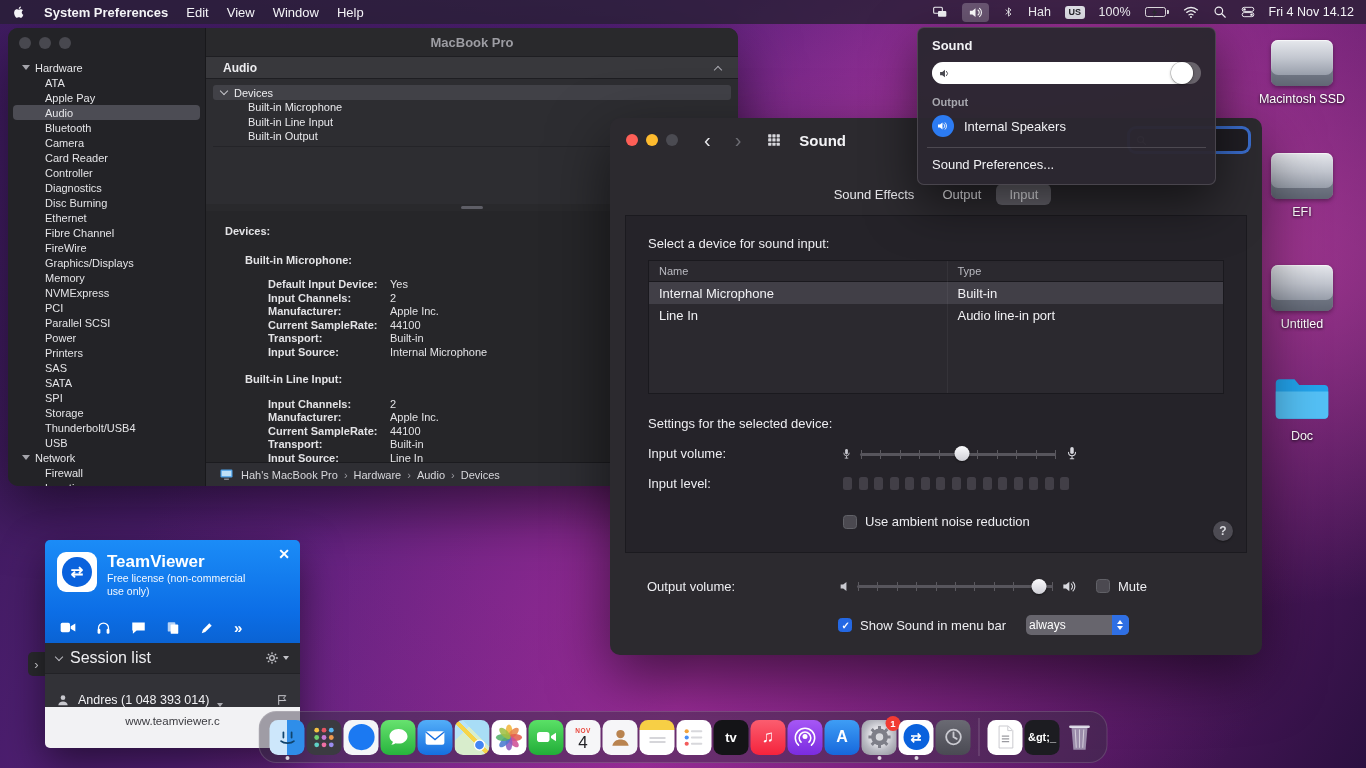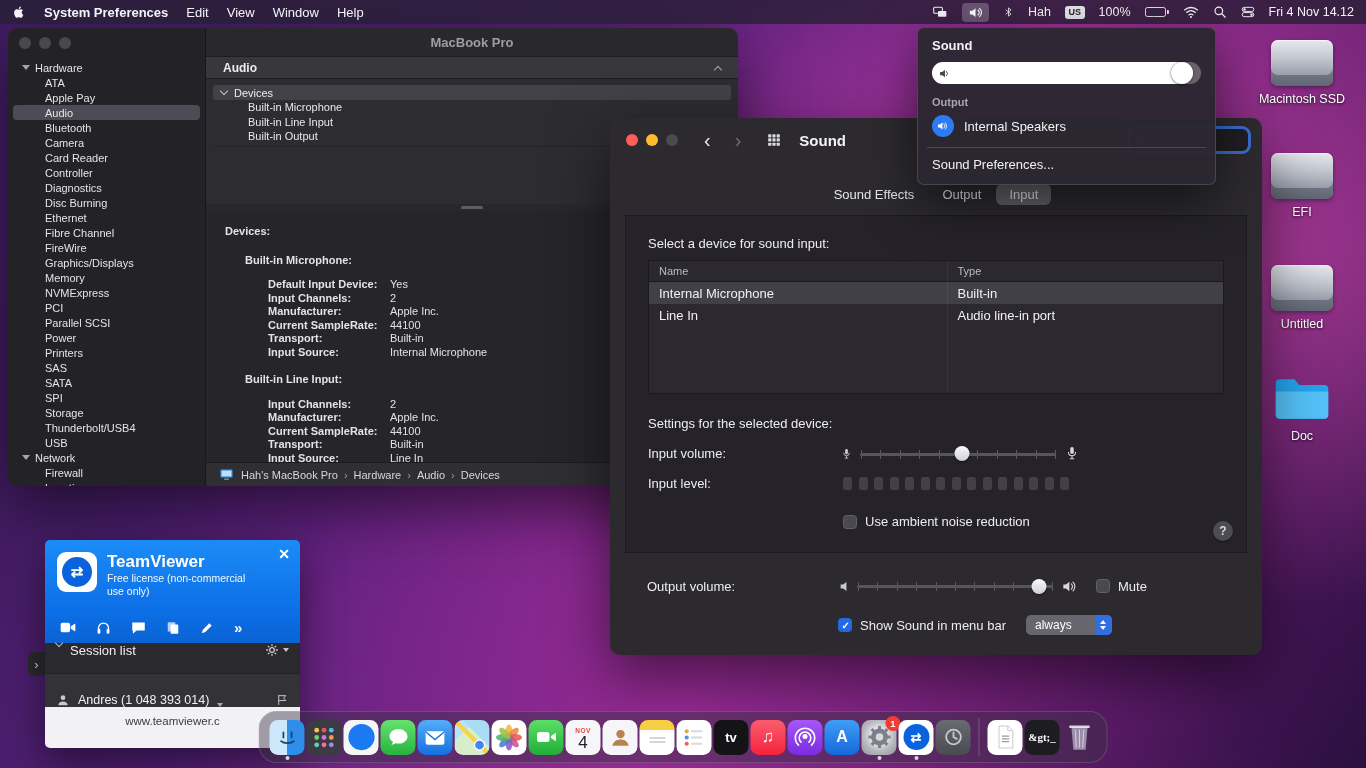--- a/index.html
+++ b/index.html
@@ -105,7 +105,7 @@
 .out-row{position:absolute;left:37px;top:460px;display:flex;align-items:center}
 .mute-wrap{margin-left:18px;display:flex;align-items:center;gap:8px}
 .mbar-row{position:absolute;left:228px;top:497px;display:flex;align-items:center;gap:8px}
-.popup{width:86px;height:20px;background:#67656d;border-radius:5px;display:flex;align-items:center;position:relative;font-size:12px;color:#fff;padding-left:9px;margin-left:12px}
+.popup{width:103px;height:20px;background:#67656d;border-radius:5px;display:flex;align-items:center;position:relative;font-size:12px;color:#fff;padding-left:3px;margin-left:12px}
 .popup-cap{position:absolute;right:0;top:0;bottom:0;width:17px;background:#2f6fe4;border-radius:0 5px 5px 0;display:flex;flex-direction:column;align-items:center;justify-content:center;gap:2px}
 .cap-up{width:0;height:0;border-left:3.5px solid transparent;border-right:3.5px solid transparent;border-bottom:4px solid #fff}
 .cap-dn{width:0;height:0;border-left:3.5px solid transparent;border-right:3.5px solid transparent;border-top:4px solid #fff}

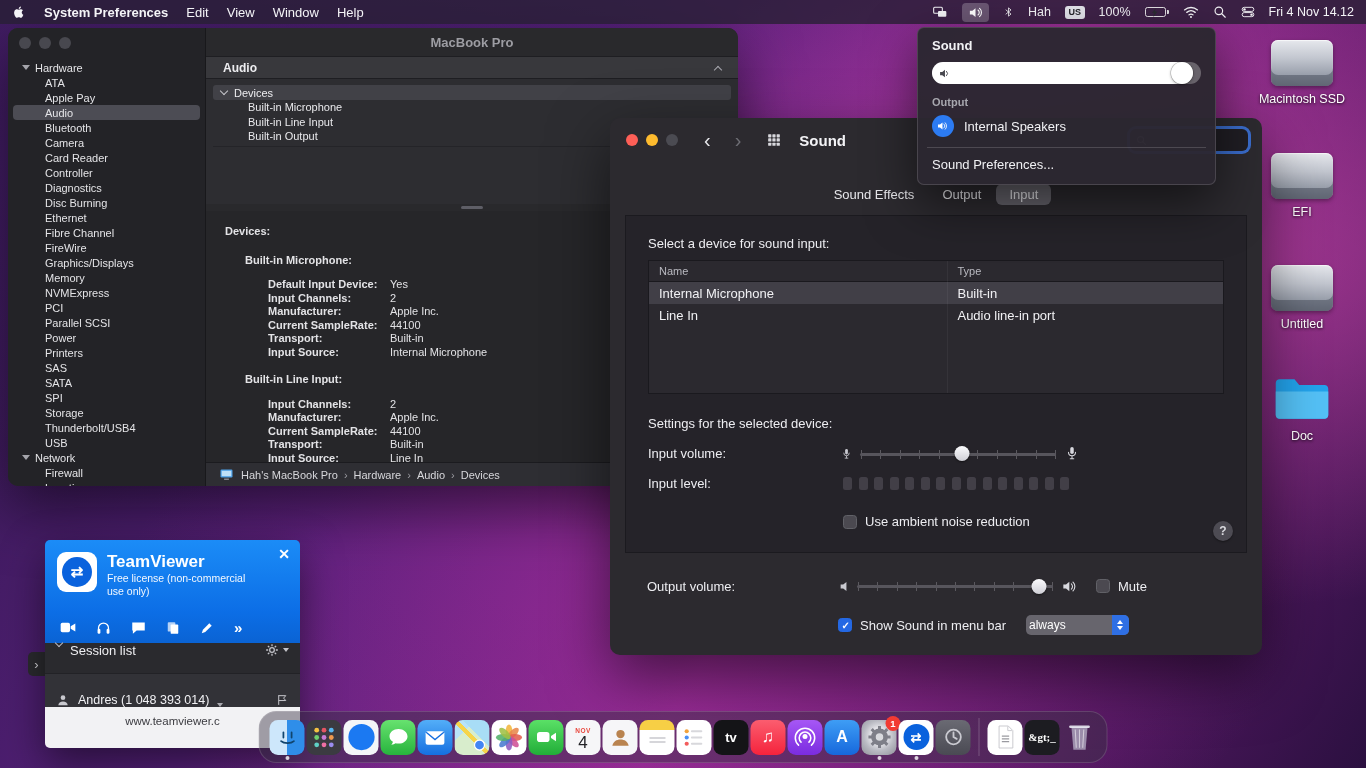--- a/index.html
+++ b/index.html
@@ -137,7 +137,7 @@
 .tv-lic{font-size:10.5px;line-height:13px;opacity:.95}
 .tv-close{position:absolute;top:6px;right:10px;font-size:14px;font-weight:bold;color:#fff}
 .tv-tools{height:31px;background:linear-gradient(180deg,#0c6ee6,#0a63d4);display:flex;align-items:center;gap:20px;padding:0 15px;color:#fff;font-size:15px;font-weight:bold}
-.tv-session{height:30px;background:#2a2a2e;display:flex;align-items:flex-start;gap:8px;padding:0 11px;color:#eeeef1;font-size:13px}
+.tv-session{height:30px;background:#2a2a2e;display:flex;align-items:center;gap:8px;padding:0 11px;color:#eeeef1;font-size:16px}
 .tv-session .right{margin-left:auto;display:flex;align-items:center;gap:4px;color:#c3c3c9}
 .tv-account{height:34px;background:#323237;border-top:1px solid #222226;display:flex;align-items:flex-end;gap:8px;padding:0 11px;color:#f1f1f4;font-size:12.5px}
 .tv-account .flag{margin-left:auto;color:#c8c8ce}

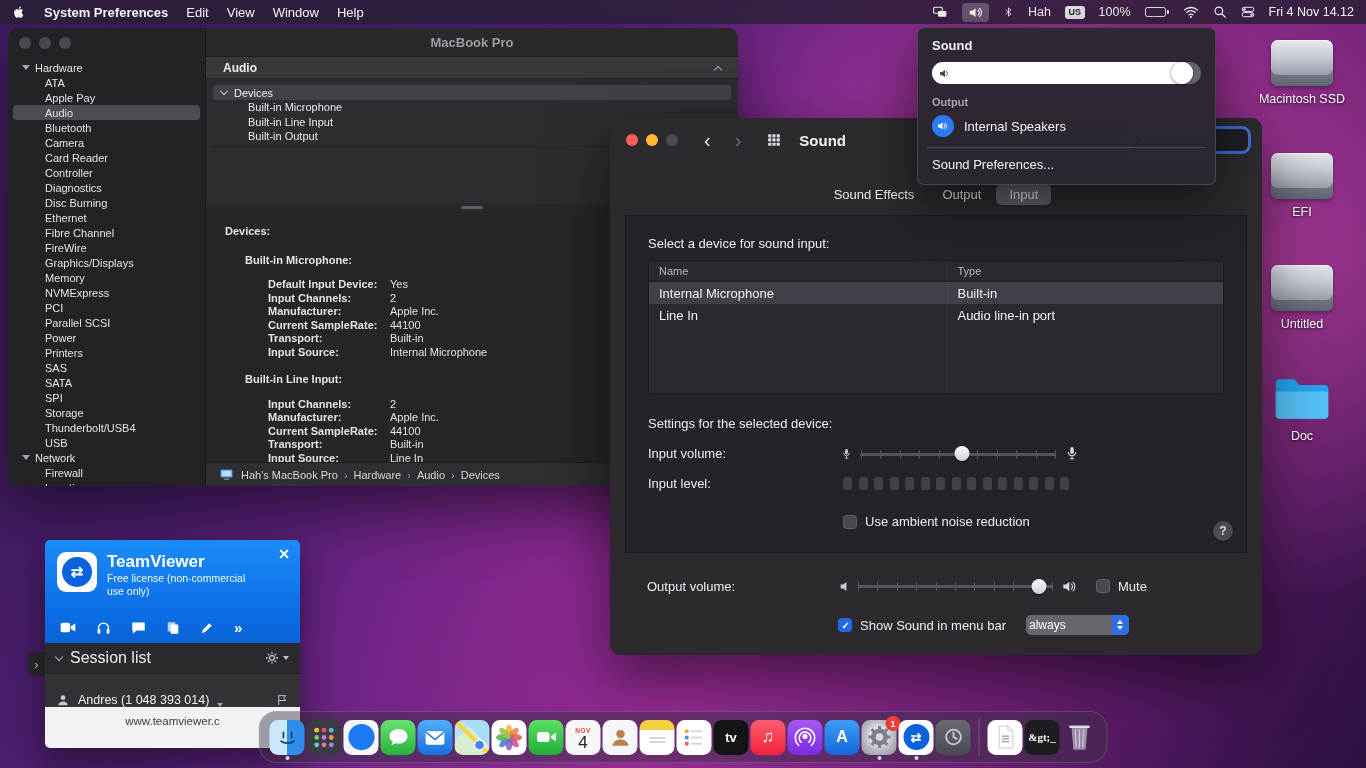--- a/index.html
+++ b/index.html
@@ -173,7 +173,7 @@
 .dk-tw .c::before{content:"⇄"}
 .dk-gen{background:linear-gradient(180deg,#6a6a73,#4a4a53)}
 .dk-doc{background:#fff}
-.dk-term{background:#1c1c21;color:#fff;font-family:Liberation Serif, serif;font-size:11px;font-weight:bold}
+.dk-term{background:#1c1c21;color:#fff;font-family:Liberation Sans, sans-serif;font-size:11px;font-weight:bold}
 .dk-trash{background:transparent}
 </style>
 </head>

